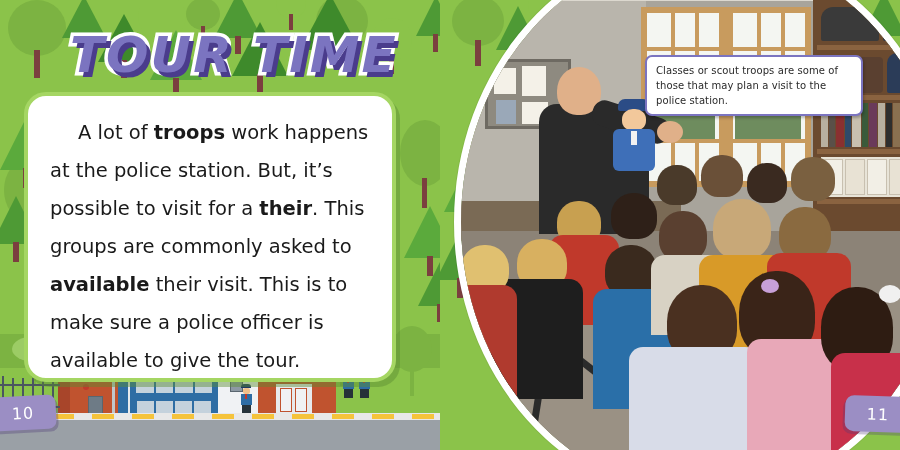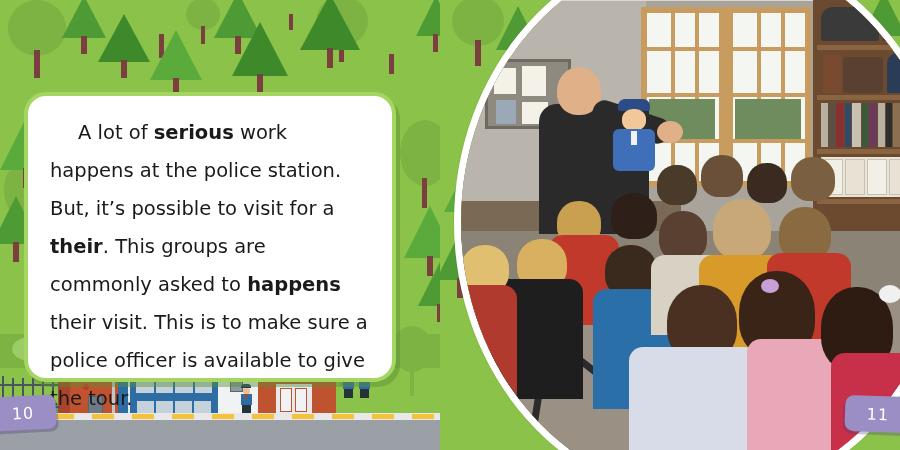--- a/index.html
+++ b/index.html
@@ -253,6 +253,9 @@
       </div>
     </div>
 
+    <div class="title-wrap">
+      <div class="title">TOUR TIME</div>
+    </div>
 
     <div class="station">
       <div class="lawn-back"></div>

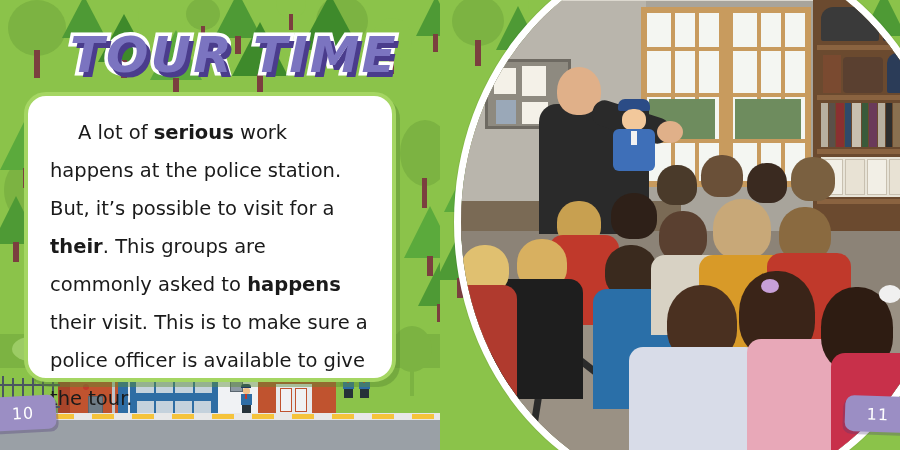--- a/index.html
+++ b/index.html
@@ -570,6 +570,9 @@
       </div>
     </div>
 
+    <div class="caption">
+      <p>Classes or scout troops are some of those that may plan a visit to the police station.</p>
+    </div>
 
     <div class="pagetab-r">
       <span>11</span>

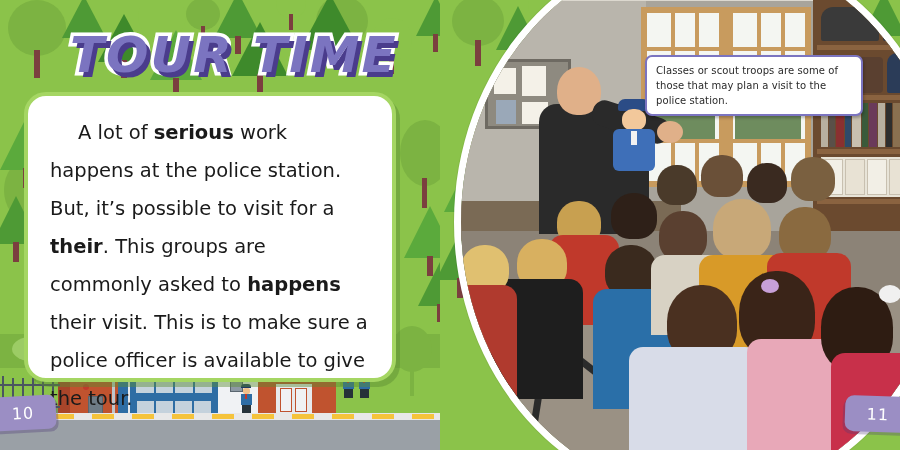--- a/index.html
+++ b/index.html
@@ -400,7 +400,7 @@
     </div>
 
     <div class="text-card">
-      <p class="body-text"><span class="ind"></span><span>A lot of </span><b>serious</b><span> work happens at the police station. But, it’s possible to visit for a </span><b>their</b><span>. This groups are commonly asked to </span><b>happens</b><span> their visit. This is to make sure a police officer is available to give the tour.</span></p>
+      <p class="body-text"><span class="ind"></span><span>A lot of </span><b>troops</b><span> work happens at the police station. But, it’s possible to visit for a </span><b>their</b><span>. This groups are commonly asked to </span><b>happens</b><span> their visit. This is to make sure a police officer is available to give the tour.</span></p>
     </div>
 
     <div class="pagetab-l">

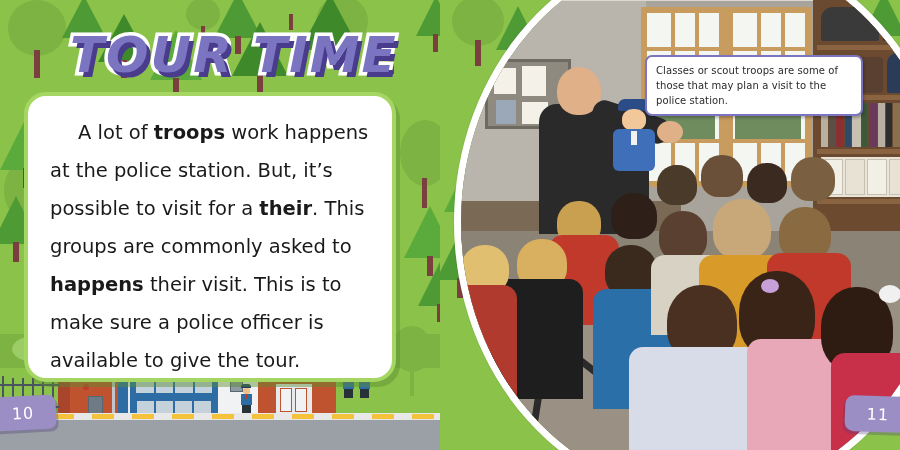--- a/index.html
+++ b/index.html
@@ -400,7 +400,7 @@
     </div>
 
     <div class="text-card">
-      <p class="body-text"><span class="ind"></span><span>A lot of </span><b>troops</b><span> work happens at the police station. But, it’s possible to visit for a </span><b>their</b><span>. This groups are commonly asked to </span><b>happens</b><span> their visit. This is to make sure a police officer is available to give the tour.</span></p>
+      <p class="body-text"><span class="ind"></span><span>A lot of </span><b>troops</b><span> work happens at the police station. But, it’s possible to visit for a </span><b>their</b><span>. This groups are commonly asked to </span><b>available</b><span> their visit. This is to make sure a police officer is available to give the tour.</span></p>
     </div>
 
     <div class="pagetab-l">

